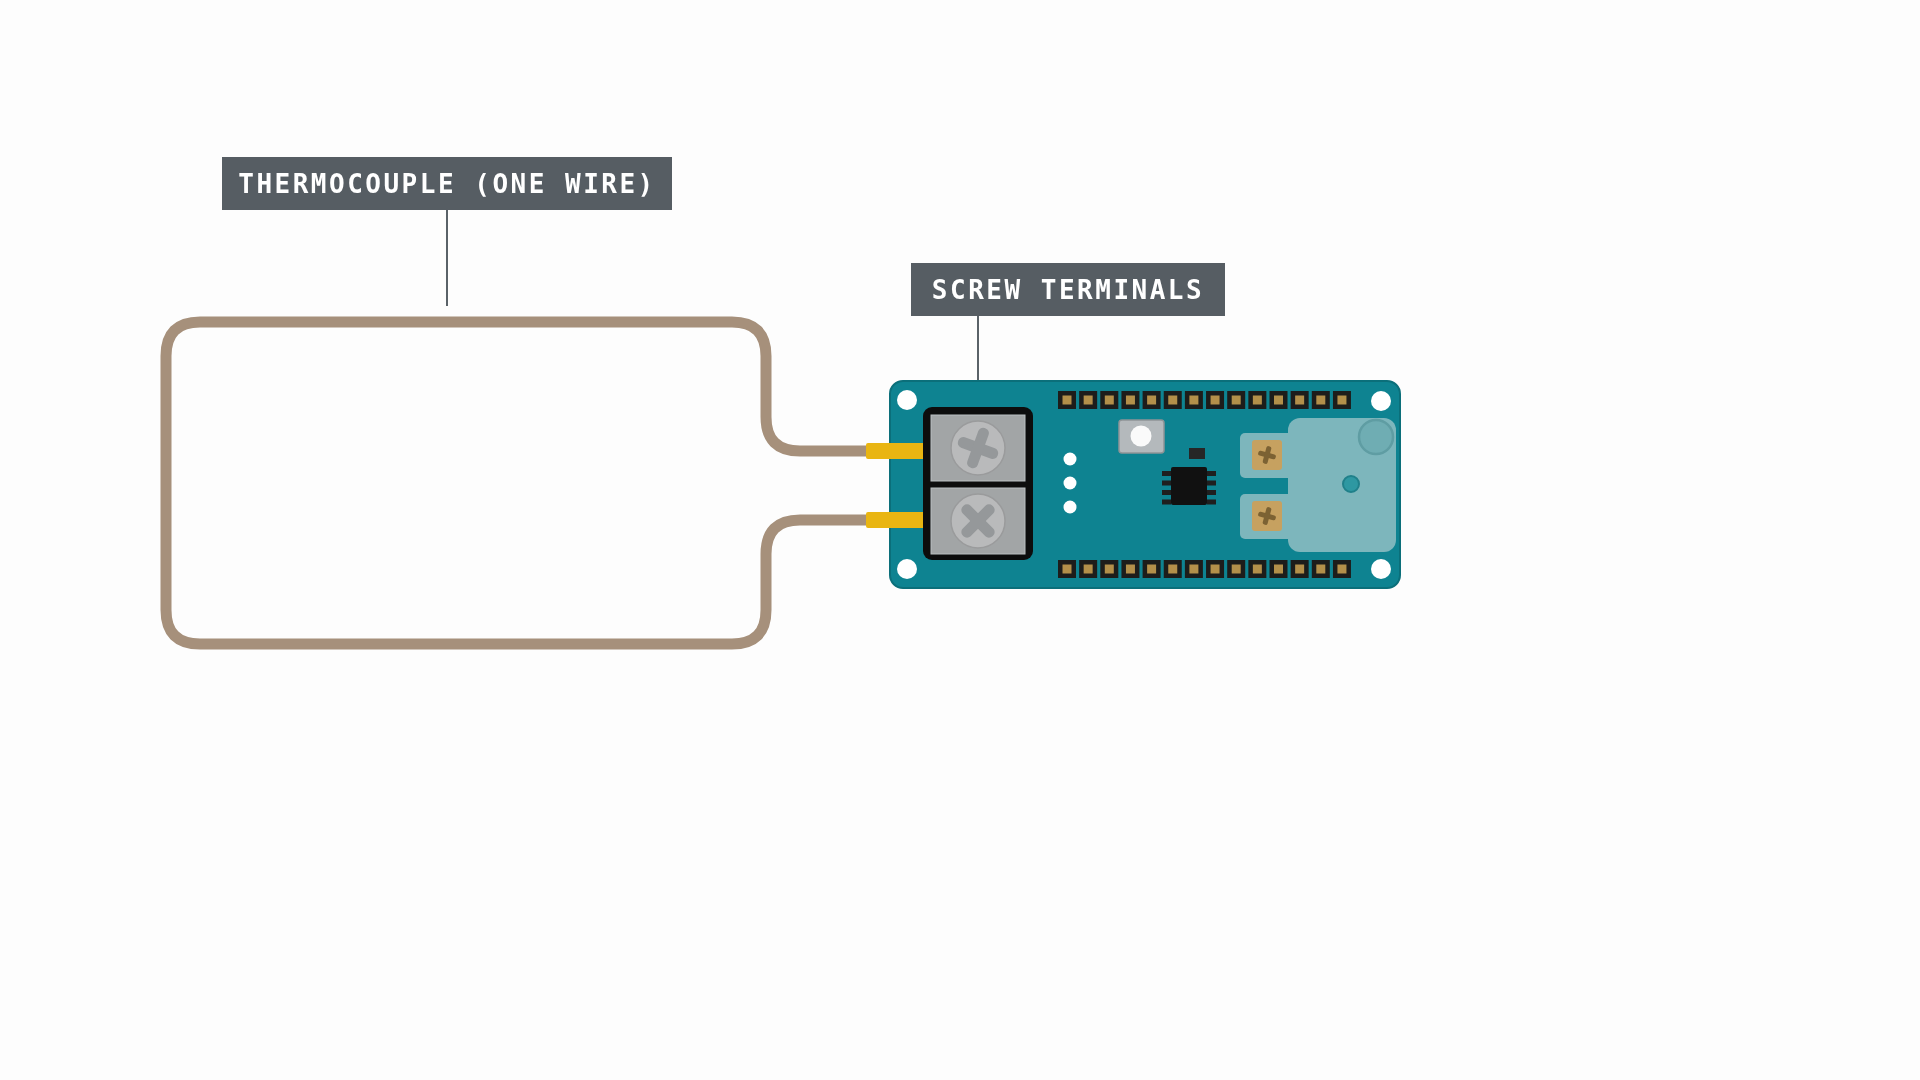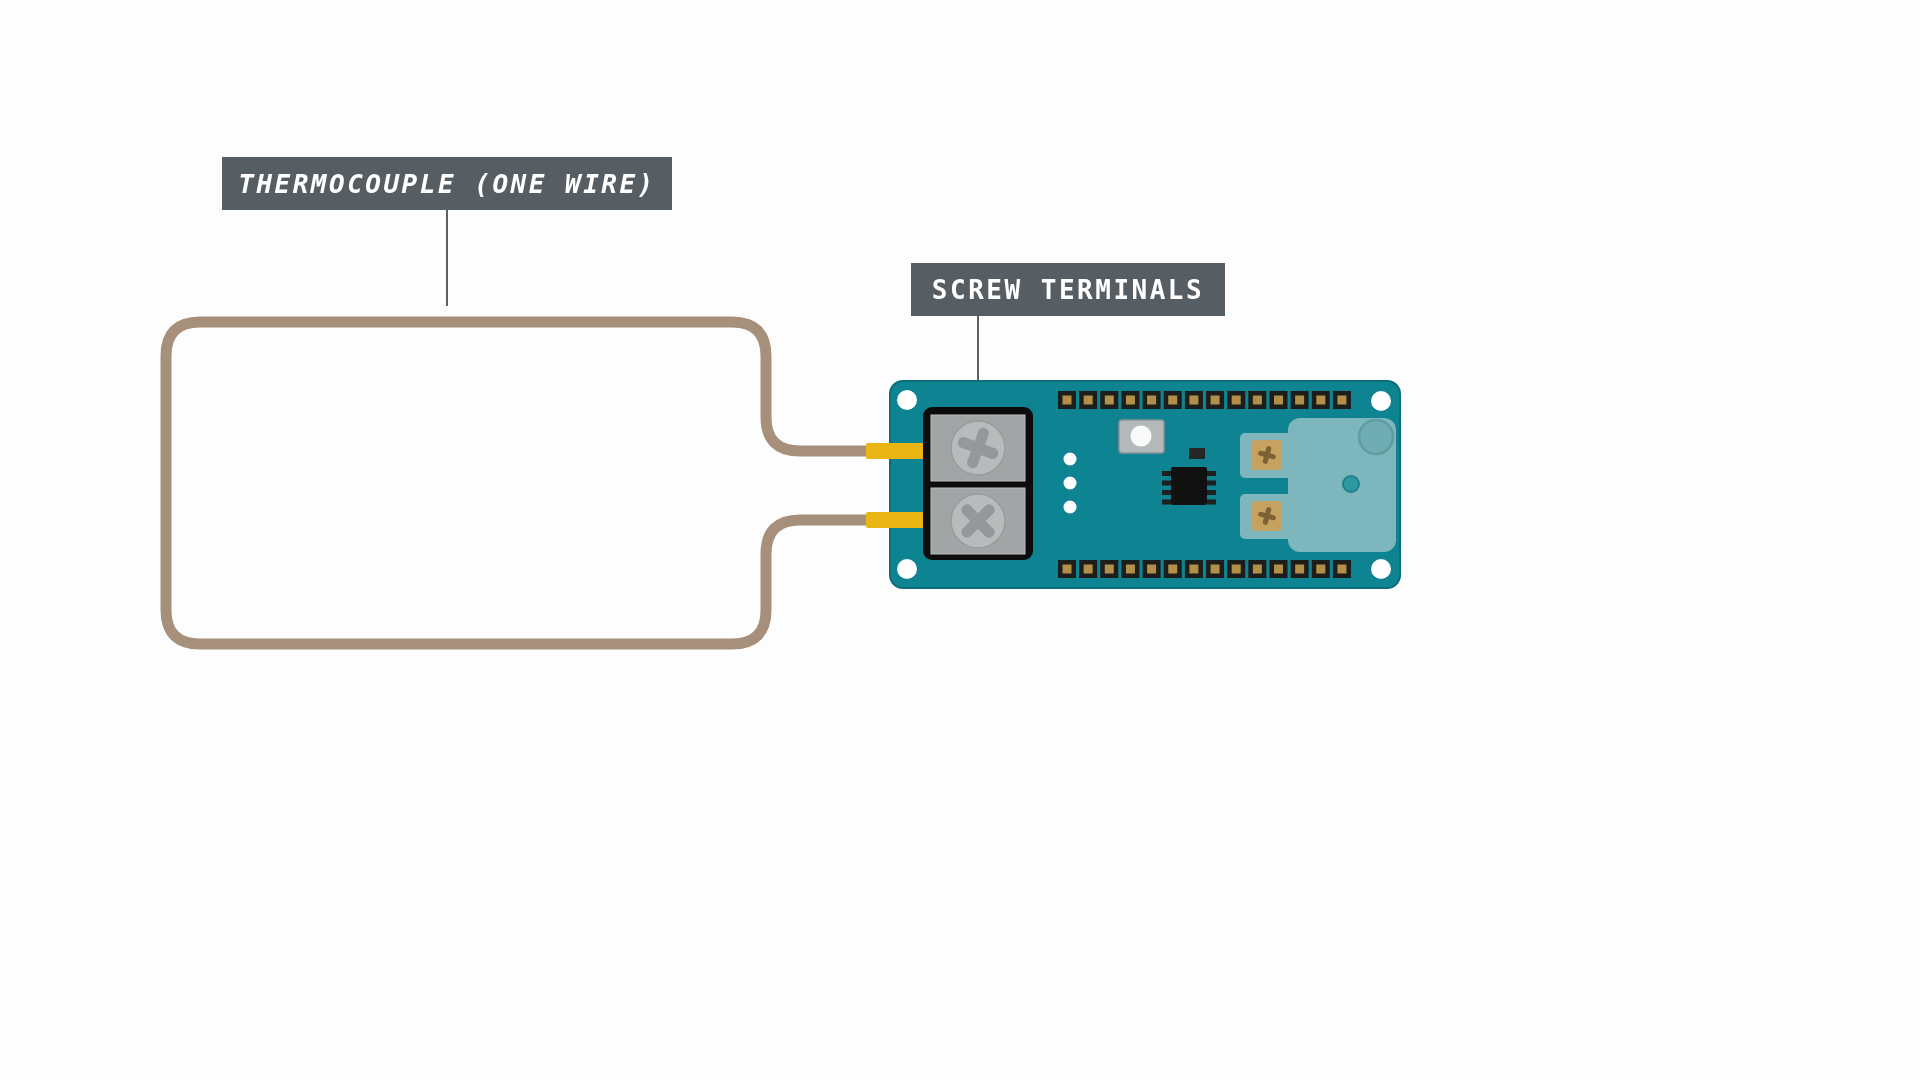--- a/index.html
+++ b/index.html
@@ -46,7 +46,7 @@
 
 <div class="stage">
 
-  <div class="label" style="left:222px;top:157px;width:450px;font-style:italic;">THERMOCOUPLE (ONE WIRE)</div>
+  <div class="label" style="left:222px;top:157px;width:450px;">THERMOCOUPLE (ONE WIRE)</div>
   <div class="leader" style="left:446px;top:210px;height:96px;"></div>
 
   <div class="label" style="left:911px;top:263px;width:314px;">SCREW TERMINALS</div>

